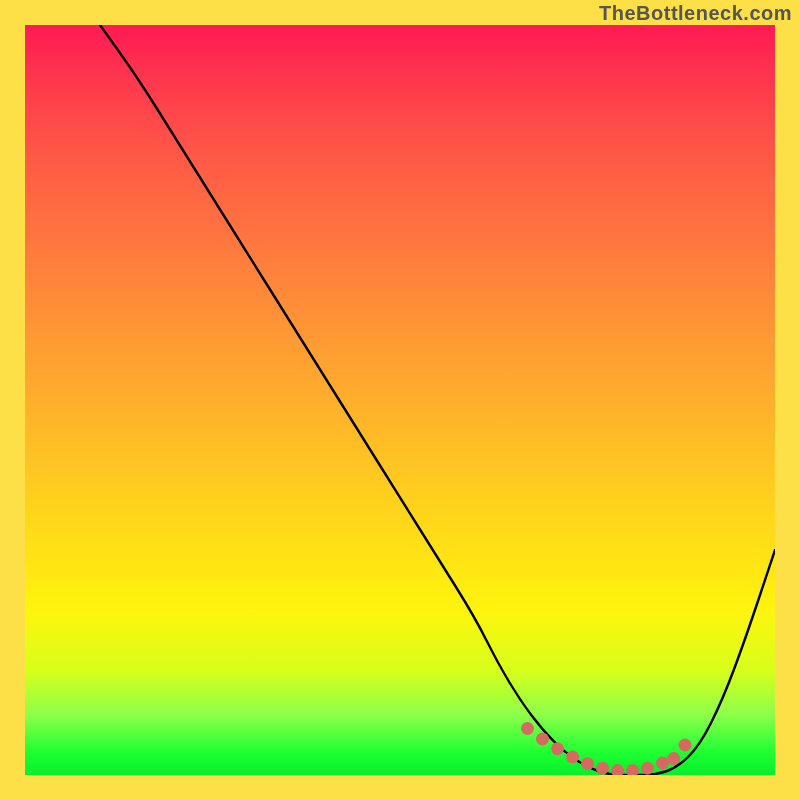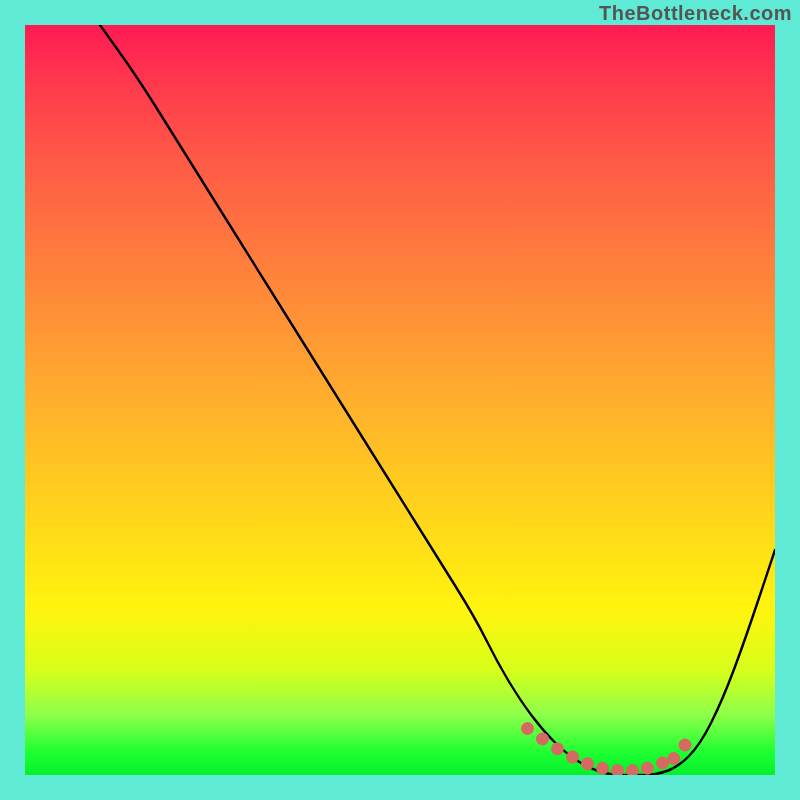--- a/index.html
+++ b/index.html
@@ -14,7 +14,7 @@
   .frame {
     position: absolute;
     inset: 0;
-    background: #5eead4;
+    background: #fde047;
   }
   .plot-area {
     position: absolute;

